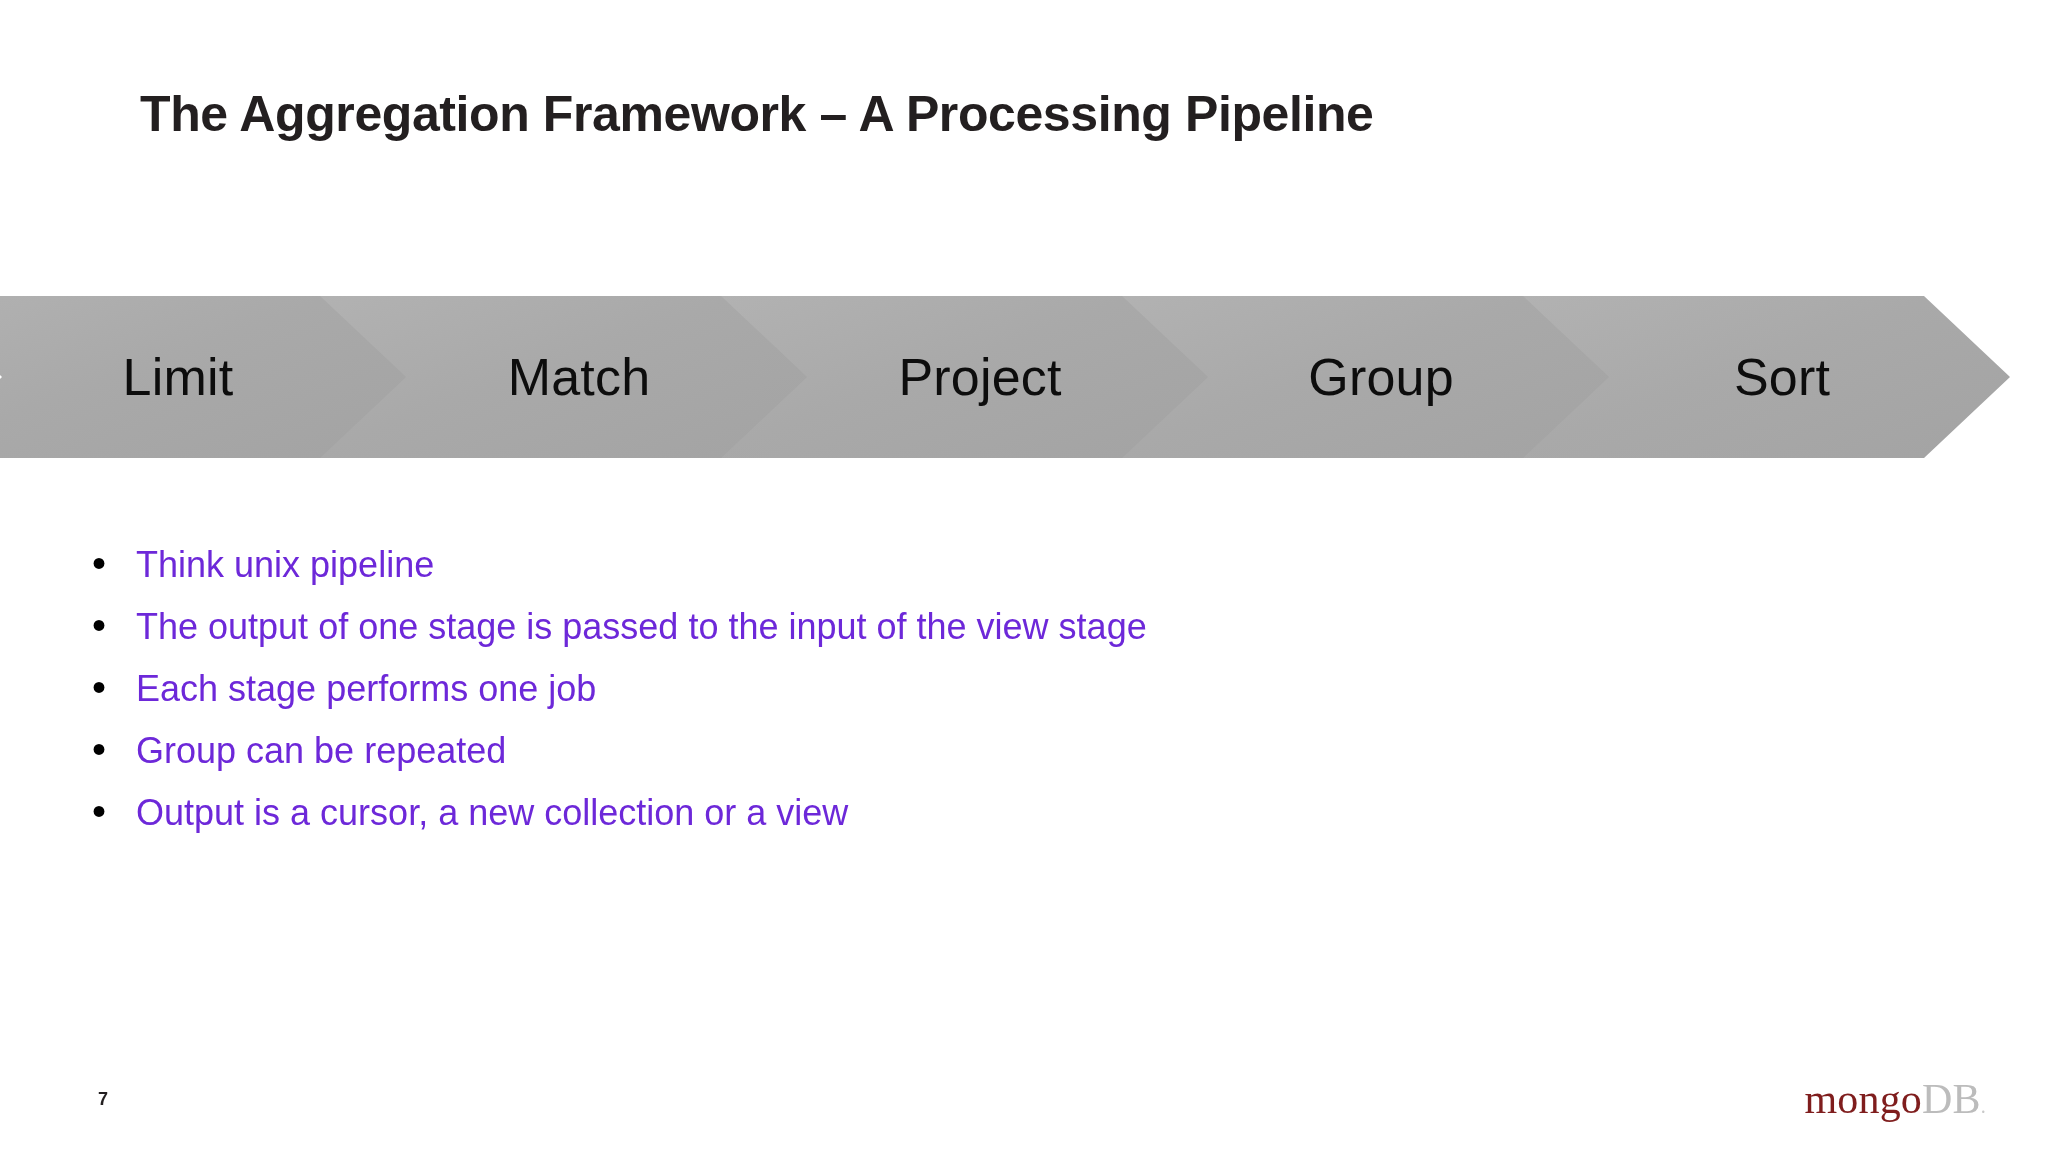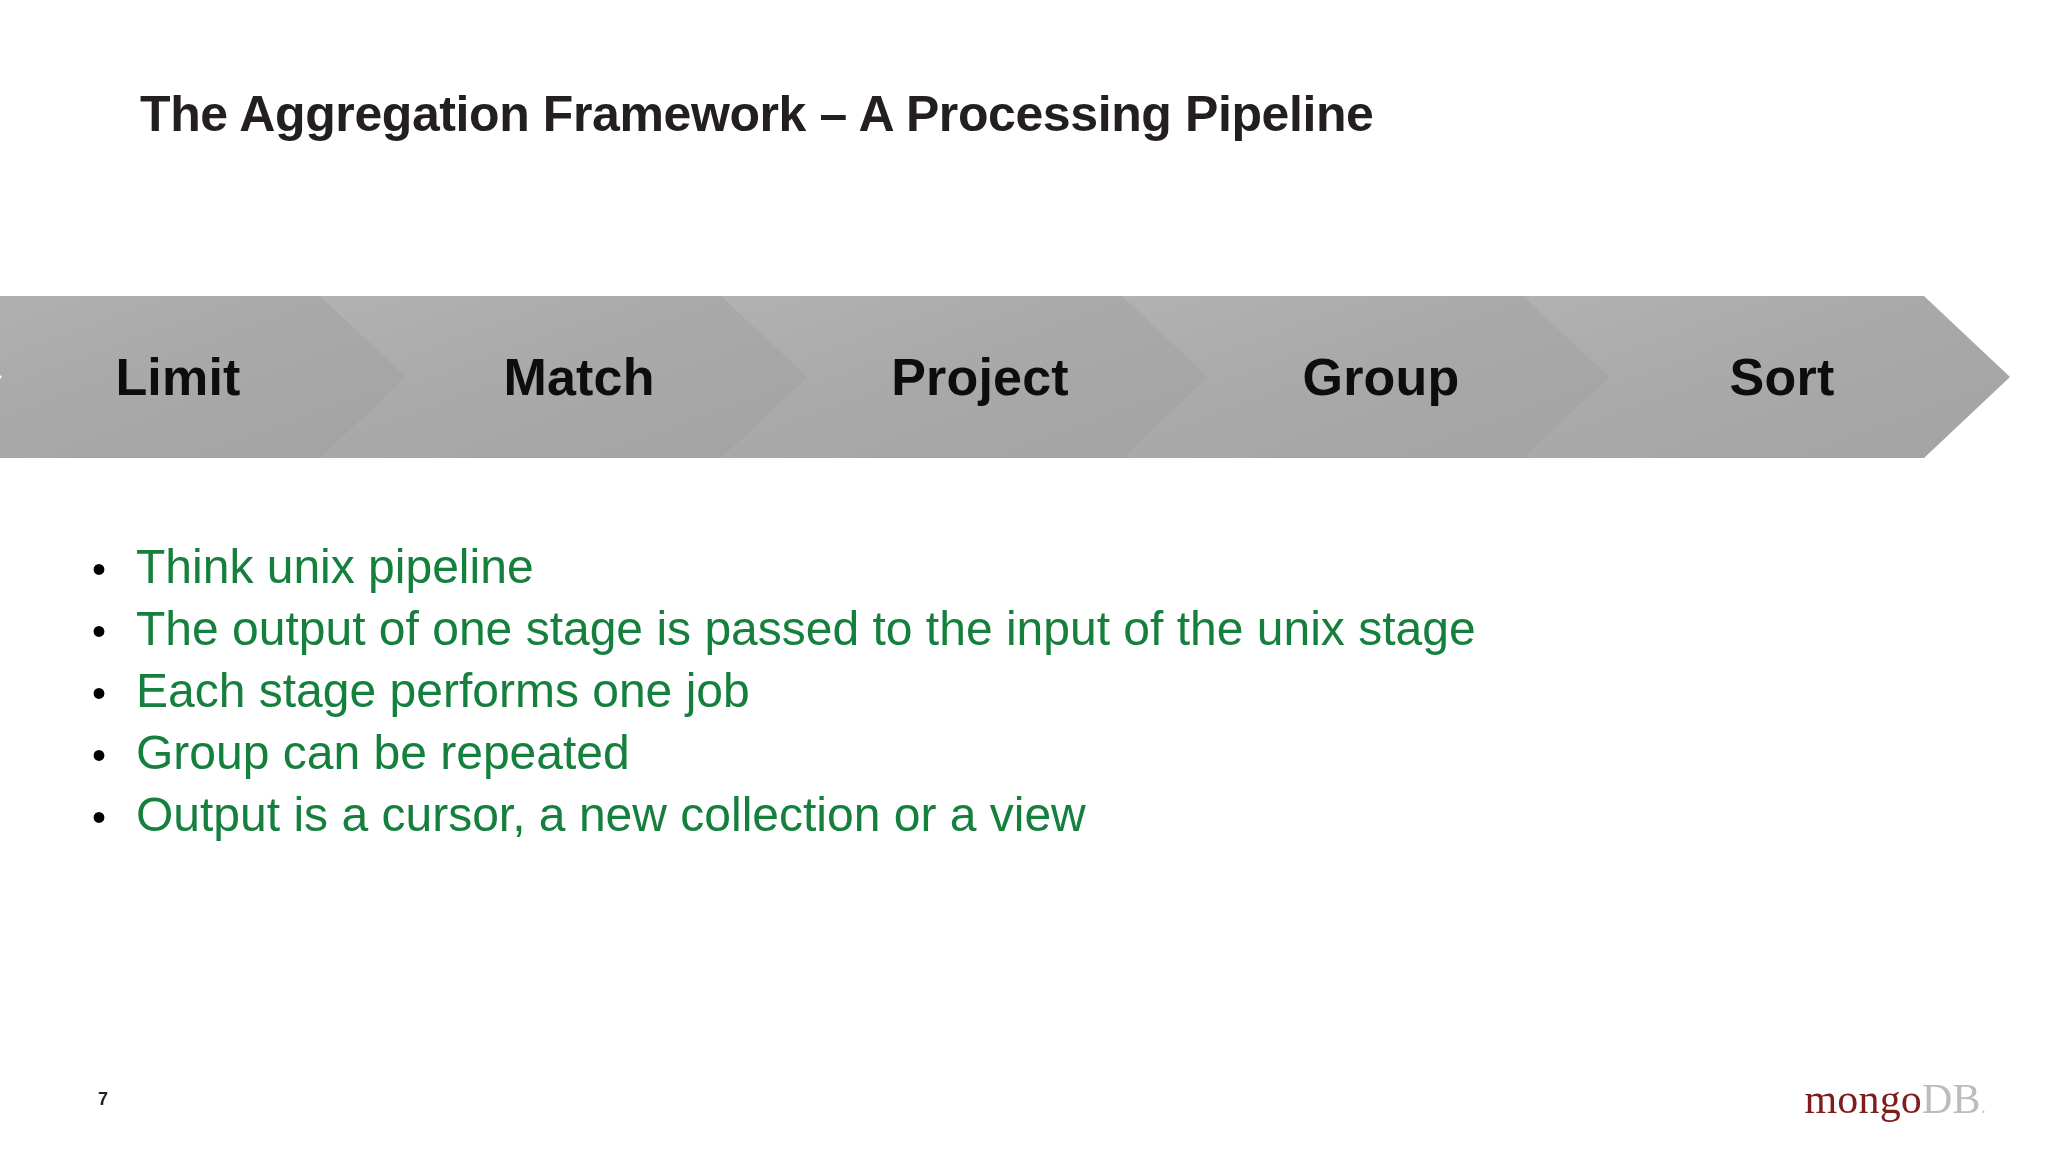--- a/index.html
+++ b/index.html
@@ -57,7 +57,7 @@
     position: relative;
     z-index: 2;
     font-size: 52px;
-    font-weight: bold;
+    font-weight: normal;
     color: #0d0d0d;
     letter-spacing: 0.2px;
     text-align: center;

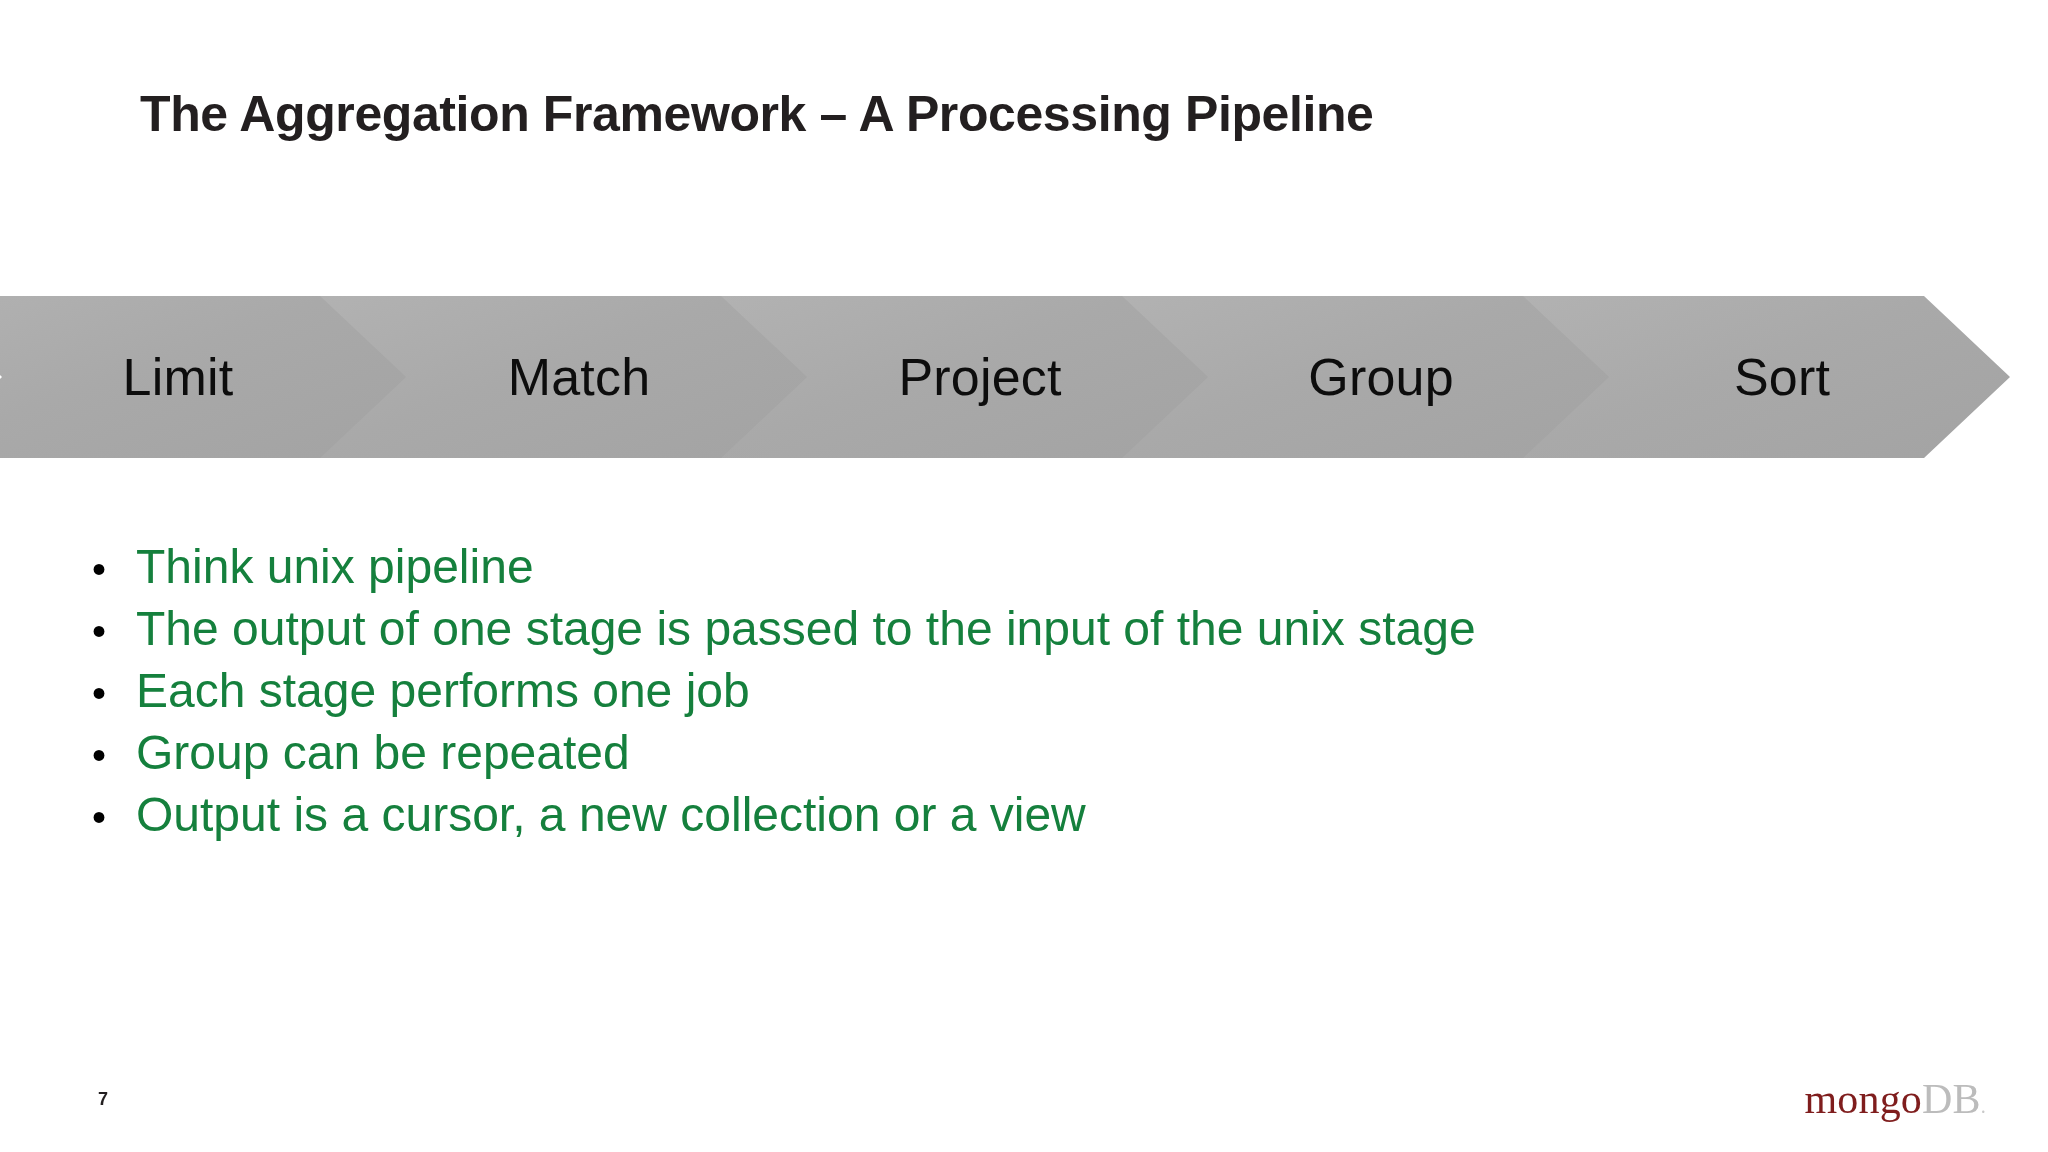--- a/index.html
+++ b/index.html
@@ -86,8 +86,8 @@
   }
   .bullet-text {
     flex: 1 1 auto;
-    font-size: 48px;
-    color: #15803d;
+    font-size: 36px;
+    color: #6d28d9;
     line-height: 1;
     white-space: nowrap;
   }

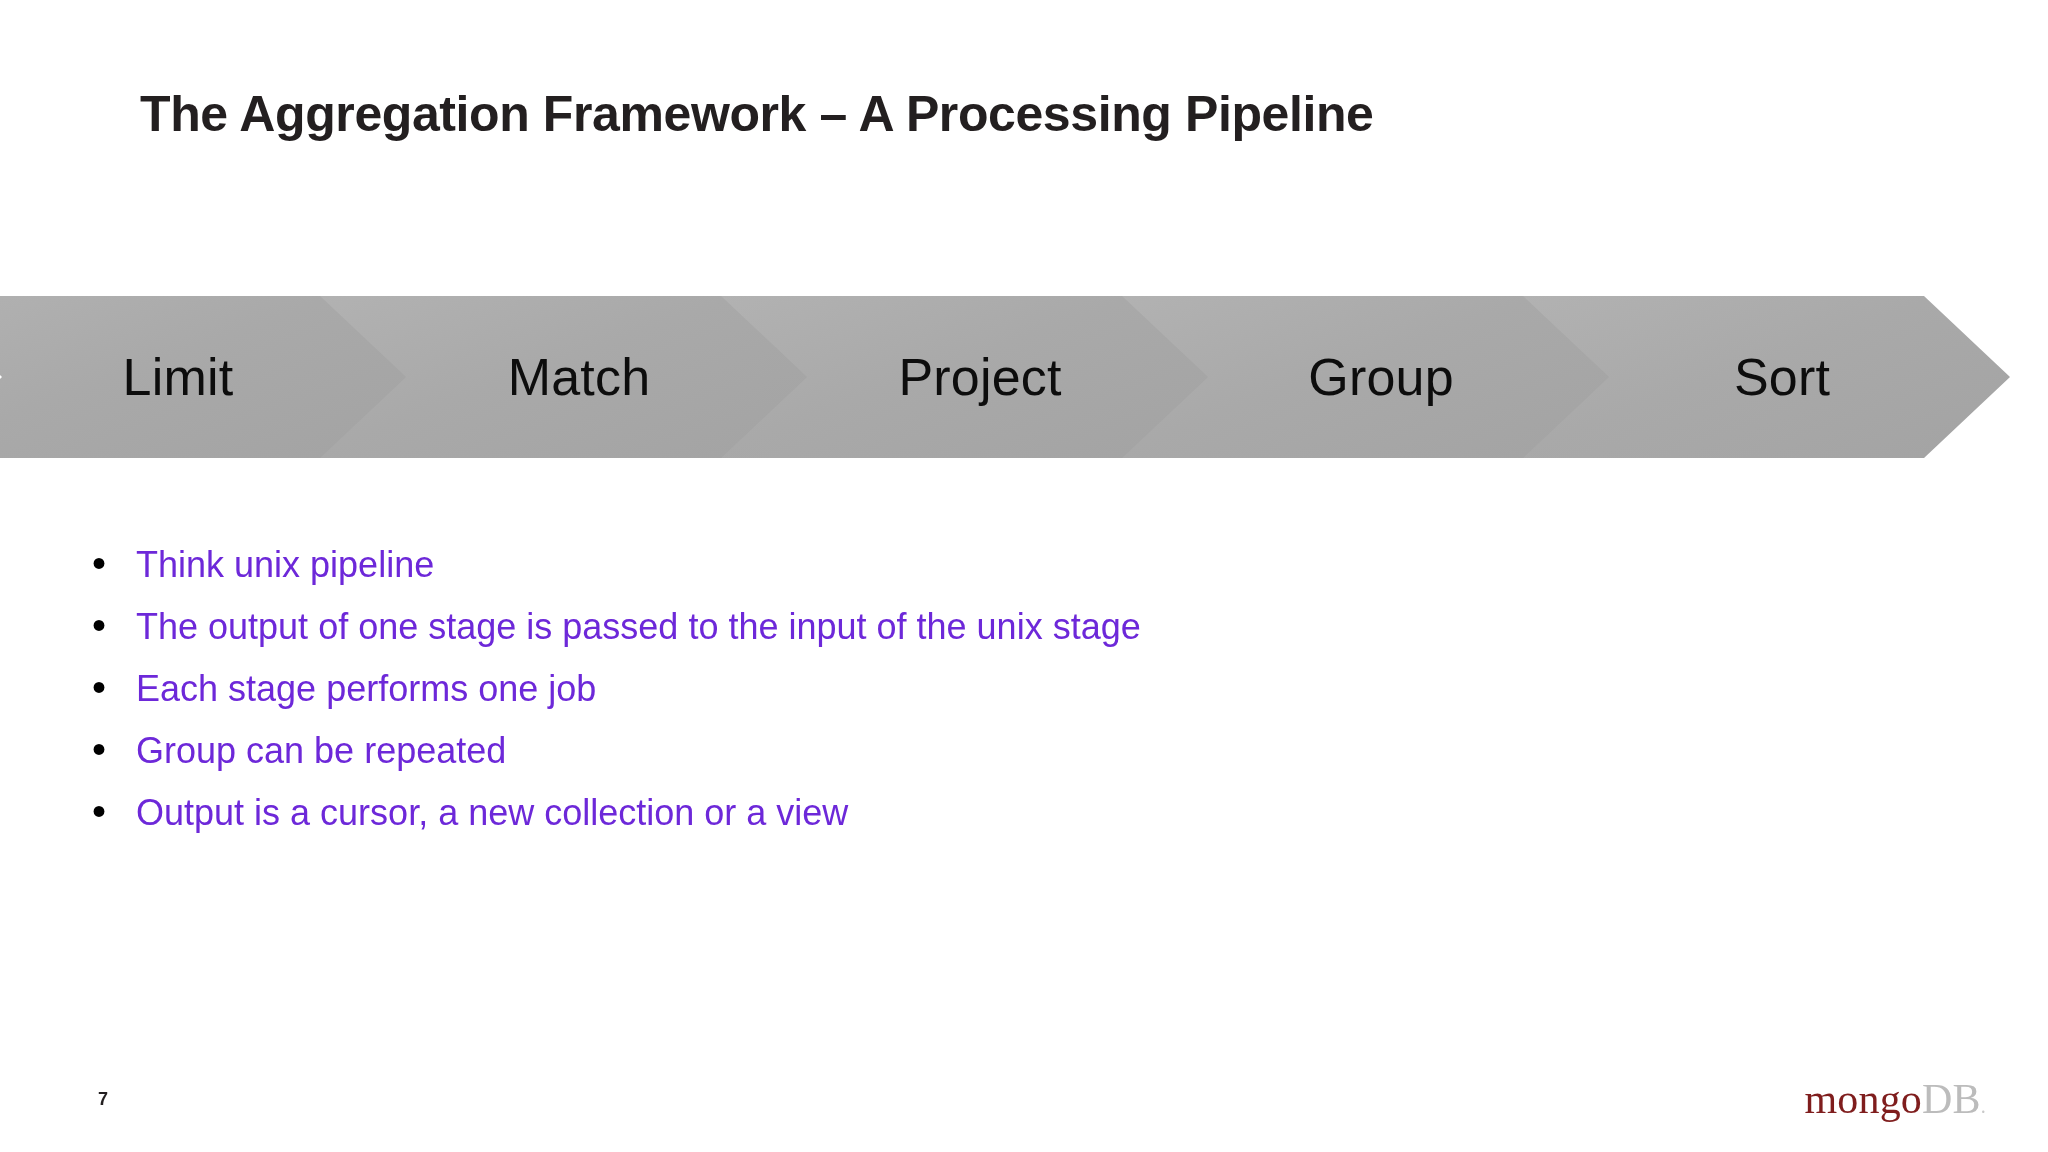--- a/index.html
+++ b/index.html
@@ -152,7 +152,7 @@
       </div>
       <div class="bullet-row">
         <span class="bullet-marker">•</span>
-        <span class="bullet-text">The output of one stage is passed to the input of the unix stage</span>
+        <span class="bullet-text">The output of one stage is passed to the input of the view stage</span>
       </div>
       <div class="bullet-row">
         <span class="bullet-marker">•</span>

